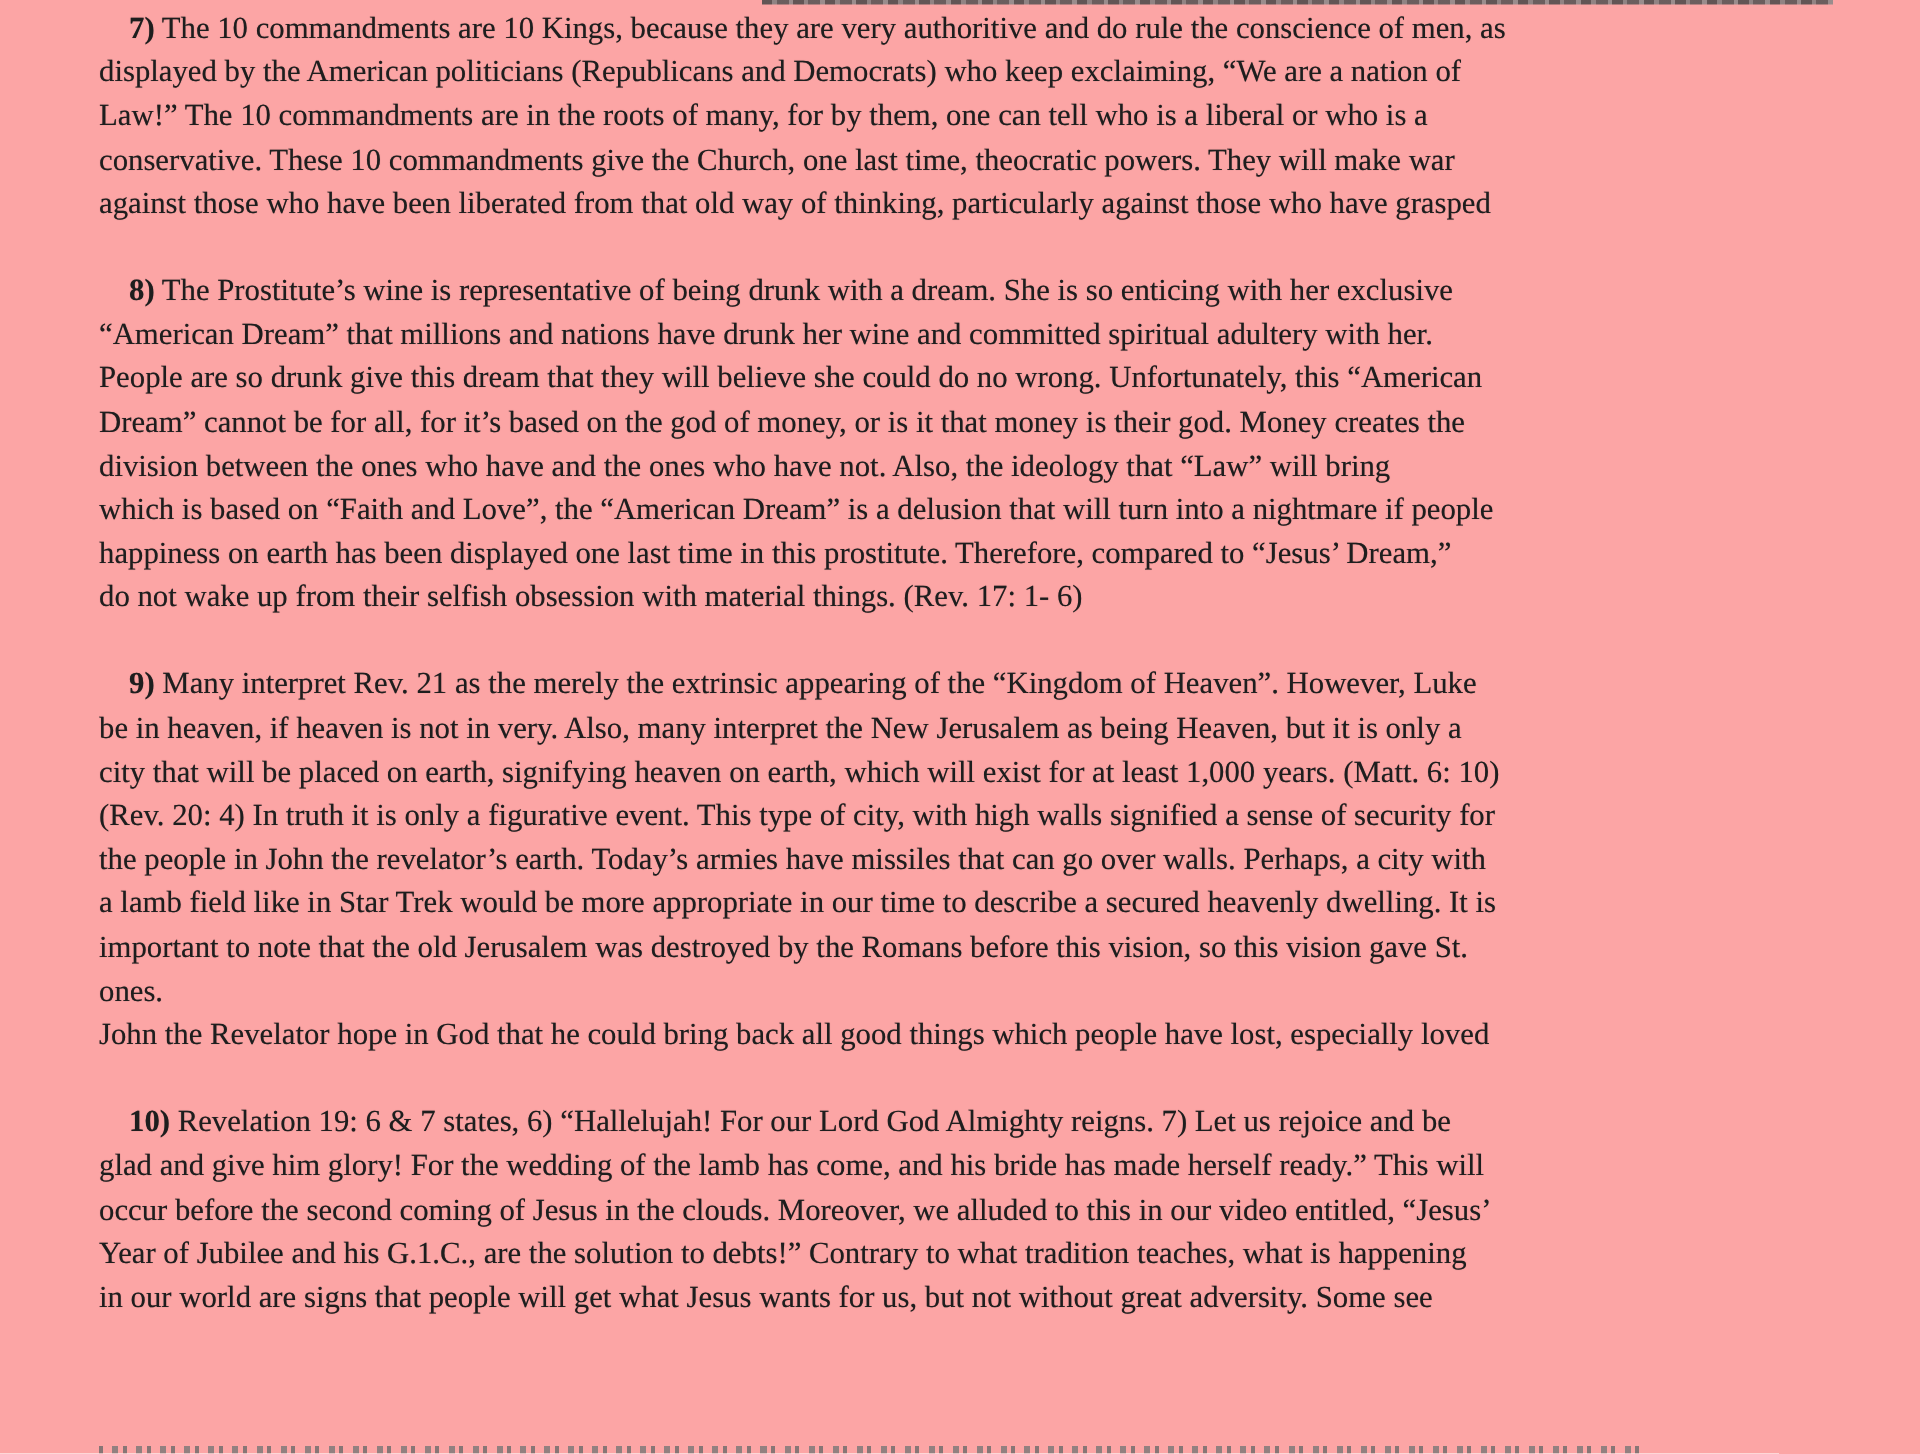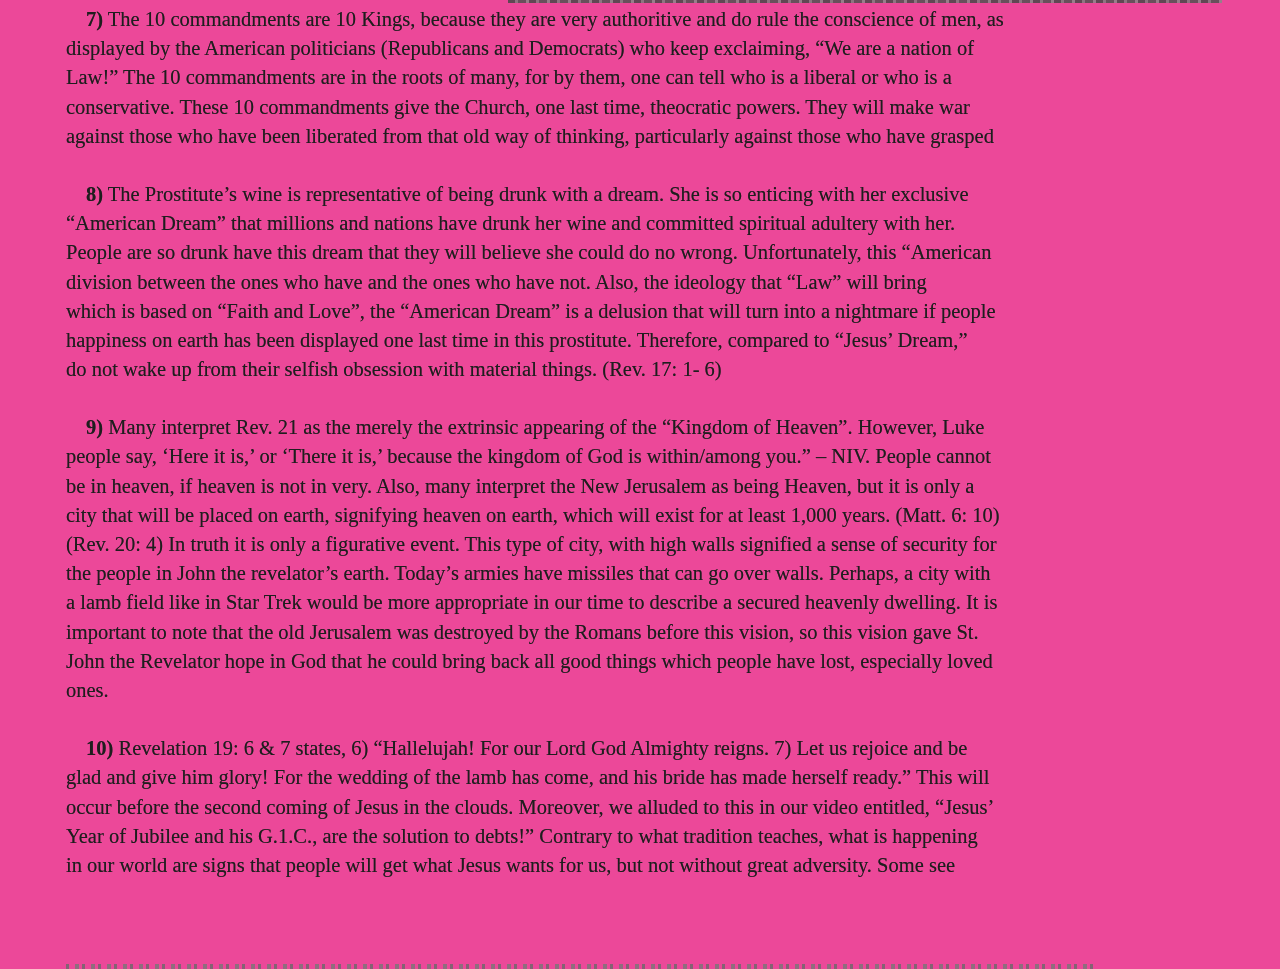--- a/index.html
+++ b/index.html
@@ -16,7 +16,7 @@
   .page {
     position: absolute;
     inset: 0;
-    background: #ec4899;
+    background: #fca5a5;
   }
   .doc {
     position: absolute;

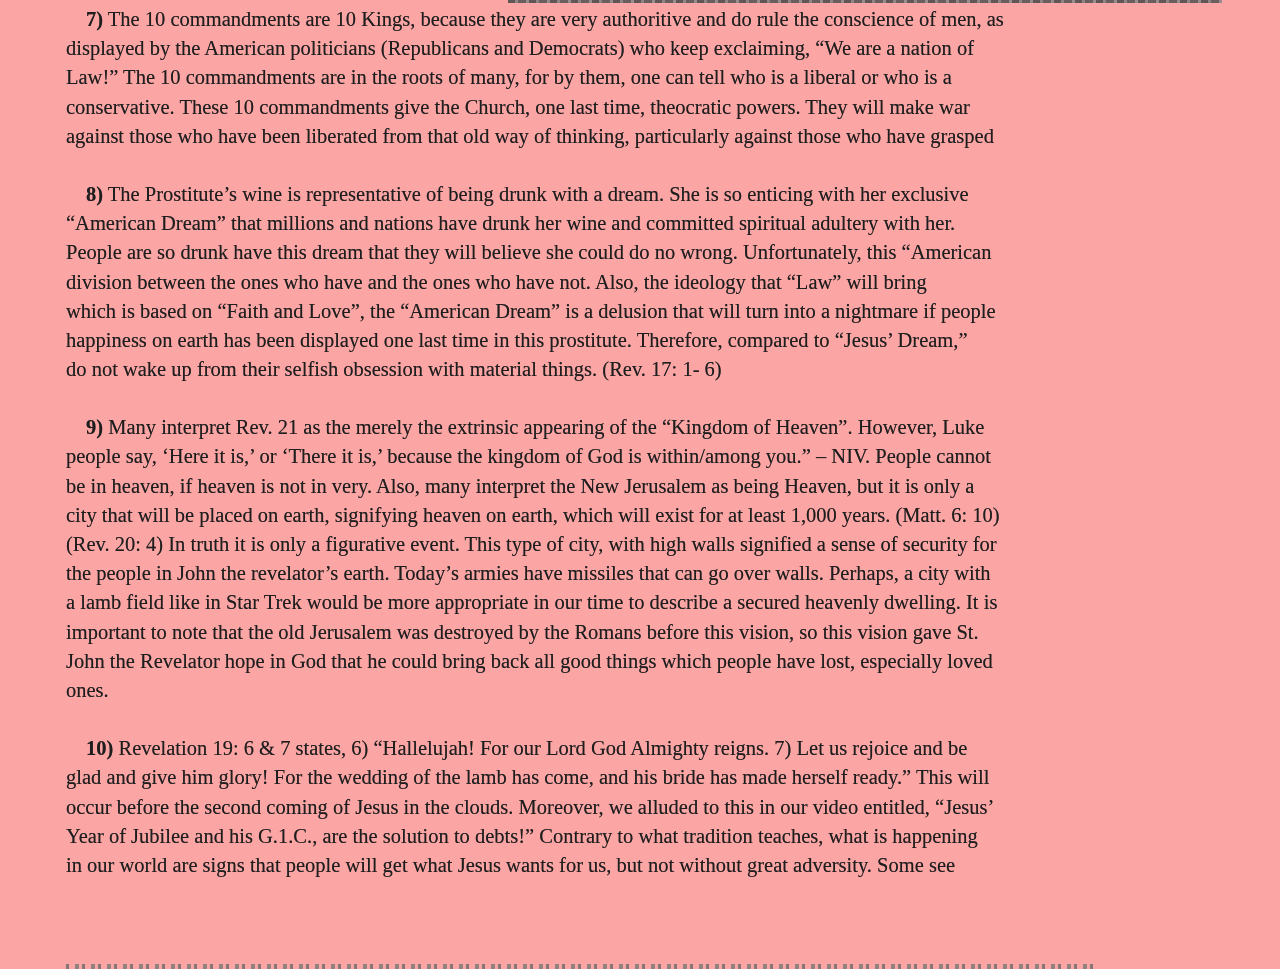--- a/index.html
+++ b/index.html
@@ -88,7 +88,7 @@
       <div class="paragraph">
         <div class="line first"><span class="marker">8)</span> The Prostitute’s wine is representative of being drunk with a dream. She is so enticing with her exclusive</div>
         <div class="line">“American Dream” that millions and nations have drunk her wine and committed spiritual adultery with her.</div>
-        <div class="line">People are so drunk have this dream that they will believe she could do no wrong. Unfortunately, this “American</div>
+        <div class="line">People are so drunk give this dream that they will believe she could do no wrong. Unfortunately, this “American</div>
         <div class="line">division between the ones who have and the ones who have not. Also, the ideology that “Law” will bring</div>
         <div class="line">which is based on “Faith and Love”, the “American Dream” is a delusion that will turn into a nightmare if people</div>
         <div class="line">happiness on earth has been displayed one last time in this prostitute. Therefore, compared to “Jesus’ Dream,”</div>

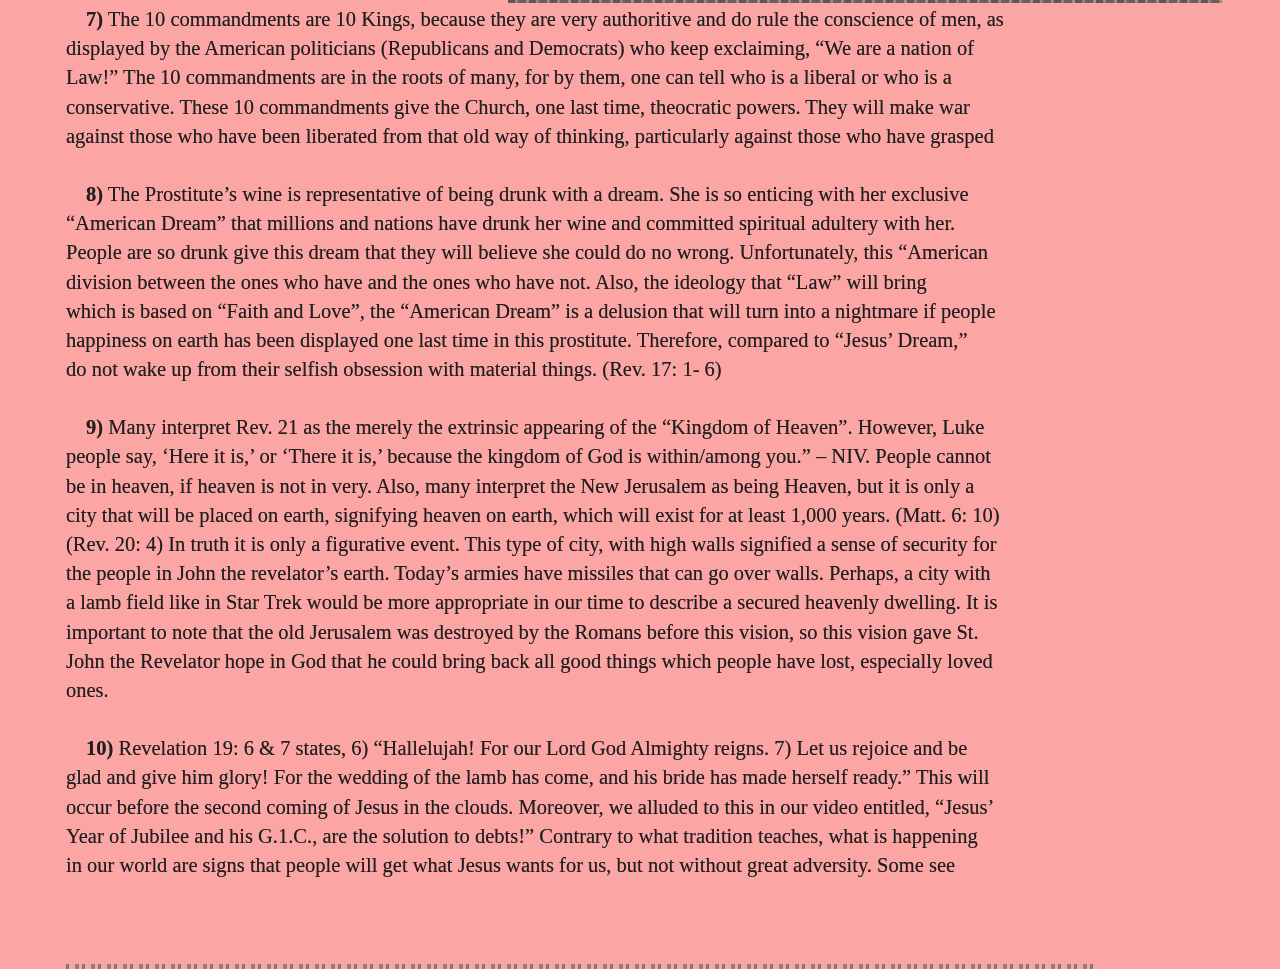--- a/index.html
+++ b/index.html
@@ -89,6 +89,7 @@
         <div class="line first"><span class="marker">8)</span> The Prostitute’s wine is representative of being drunk with a dream. She is so enticing with her exclusive</div>
         <div class="line">“American Dream” that millions and nations have drunk her wine and committed spiritual adultery with her.</div>
         <div class="line">People are so drunk give this dream that they will believe she could do no wrong. Unfortunately, this “American</div>
+        <div class="line">Dream” cannot be for all, for it’s based on the god of money, or is it that money is their god. Money creates the</div>
         <div class="line">division between the ones who have and the ones who have not. Also, the ideology that “Law” will bring</div>
         <div class="line">which is based on “Faith and Love”, the “American Dream” is a delusion that will turn into a nightmare if people</div>
         <div class="line">happiness on earth has been displayed one last time in this prostitute. Therefore, compared to “Jesus’ Dream,”</div>

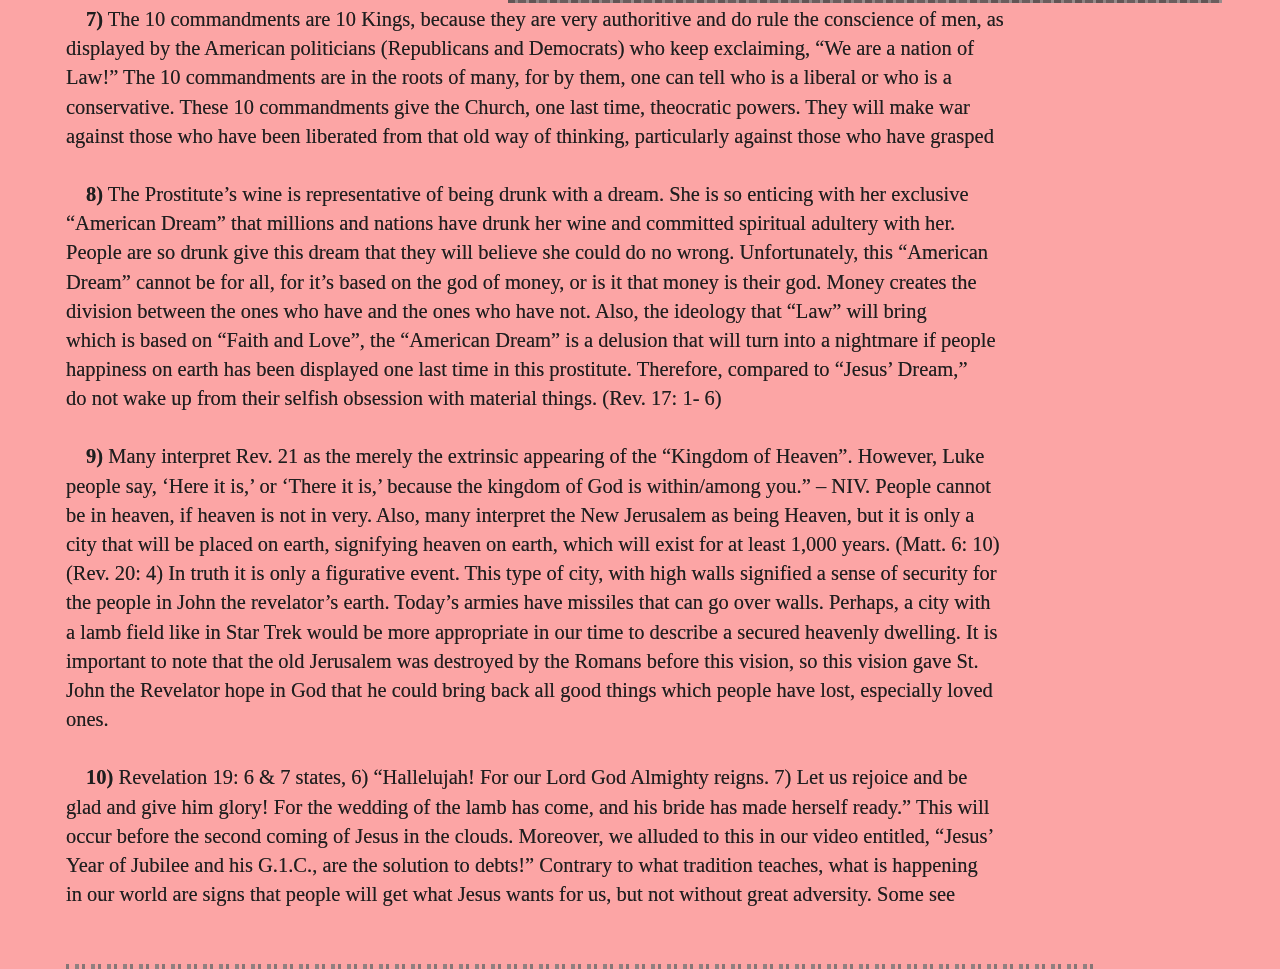--- a/index.html
+++ b/index.html
@@ -97,7 +97,6 @@
       </div>
       <div class="paragraph">
         <div class="line first"><span class="marker">9)</span> Many interpret Rev. 21 as the merely the extrinsic appearing of the “Kingdom of Heaven”. However, Luke</div>
-        <div class="line">people say, ‘Here it is,’ or ‘There it is,’ because the kingdom of God is within/among you.” – NIV. People cannot</div>
         <div class="line">be in heaven, if heaven is not in very. Also, many interpret the New Jerusalem as being Heaven, but it is only a</div>
         <div class="line">city that will be placed on earth, signifying heaven on earth, which will exist for at least 1,000 years. (Matt. 6: 10)</div>
         <div class="line">(Rev. 20: 4) In truth it is only a figurative event. This type of city, with high walls signified a sense of security for</div>

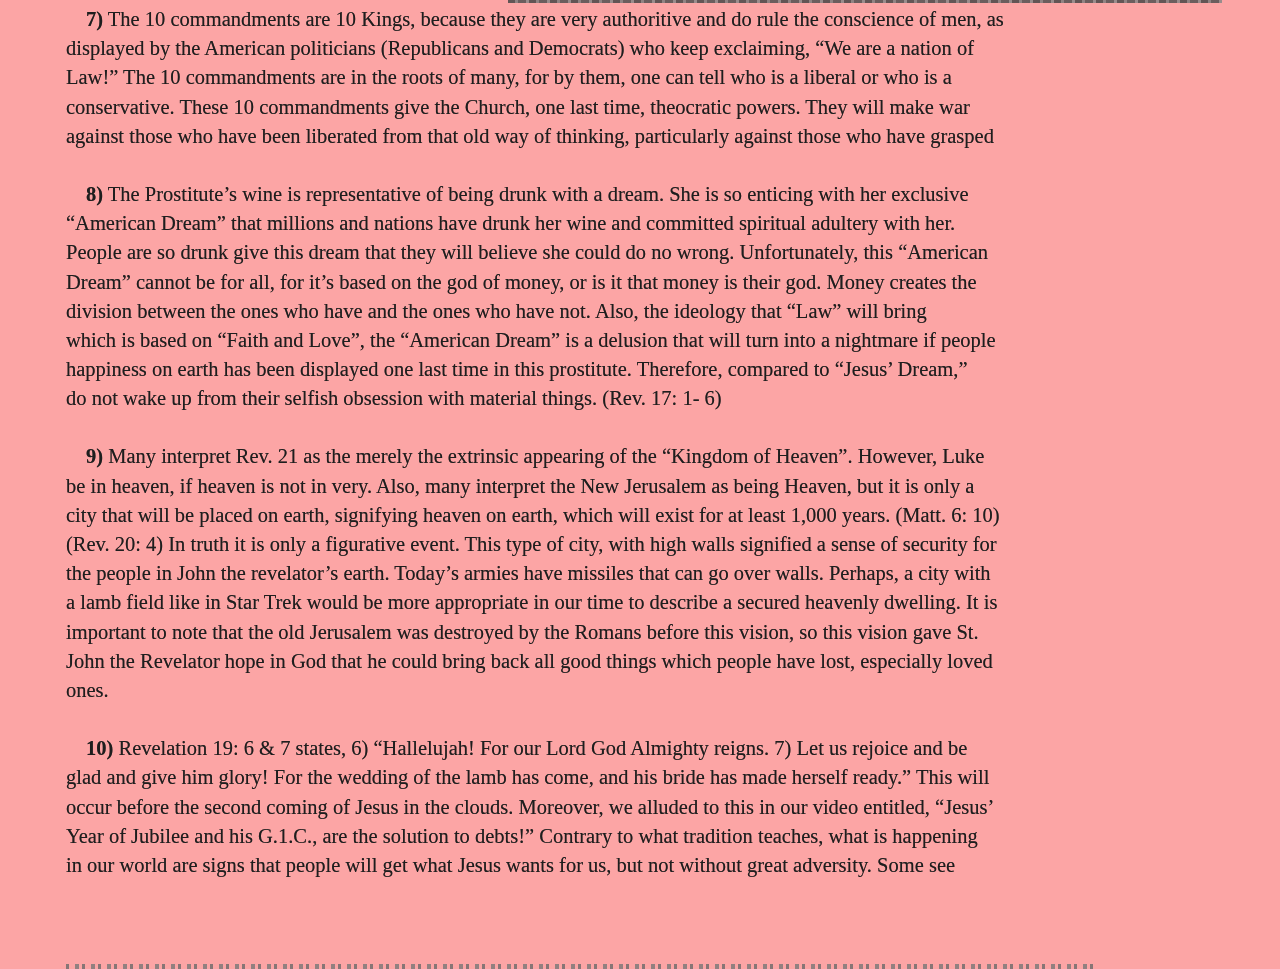--- a/index.html
+++ b/index.html
@@ -103,8 +103,8 @@
         <div class="line">the people in John the revelator’s earth. Today’s armies have missiles that can go over walls. Perhaps, a city with</div>
         <div class="line">a lamb field like in Star Trek would be more appropriate in our time to describe a secured heavenly dwelling. It is</div>
         <div class="line">important to note that the old Jerusalem was destroyed by the Romans before this vision, so this vision gave St.</div>
+        <div class="line">ones.</div>
         <div class="line">John the Revelator hope in God that he could bring back all good things which people have lost, especially loved</div>
-        <div class="line">ones.</div>
       </div>
       <div class="paragraph">
         <div class="line first"><span class="marker">10)</span> Revelation 19: 6 &amp; 7 states, 6) “Hallelujah! For our Lord God Almighty reigns. 7) Let us rejoice and be</div>

